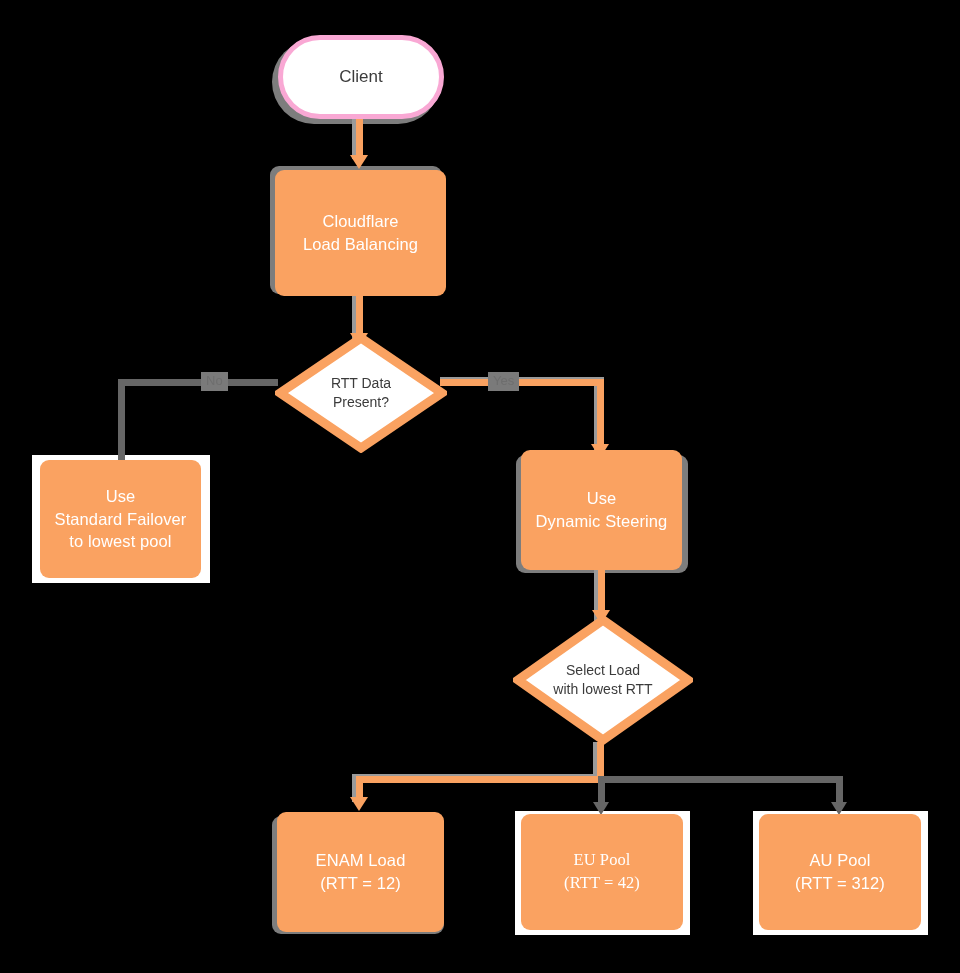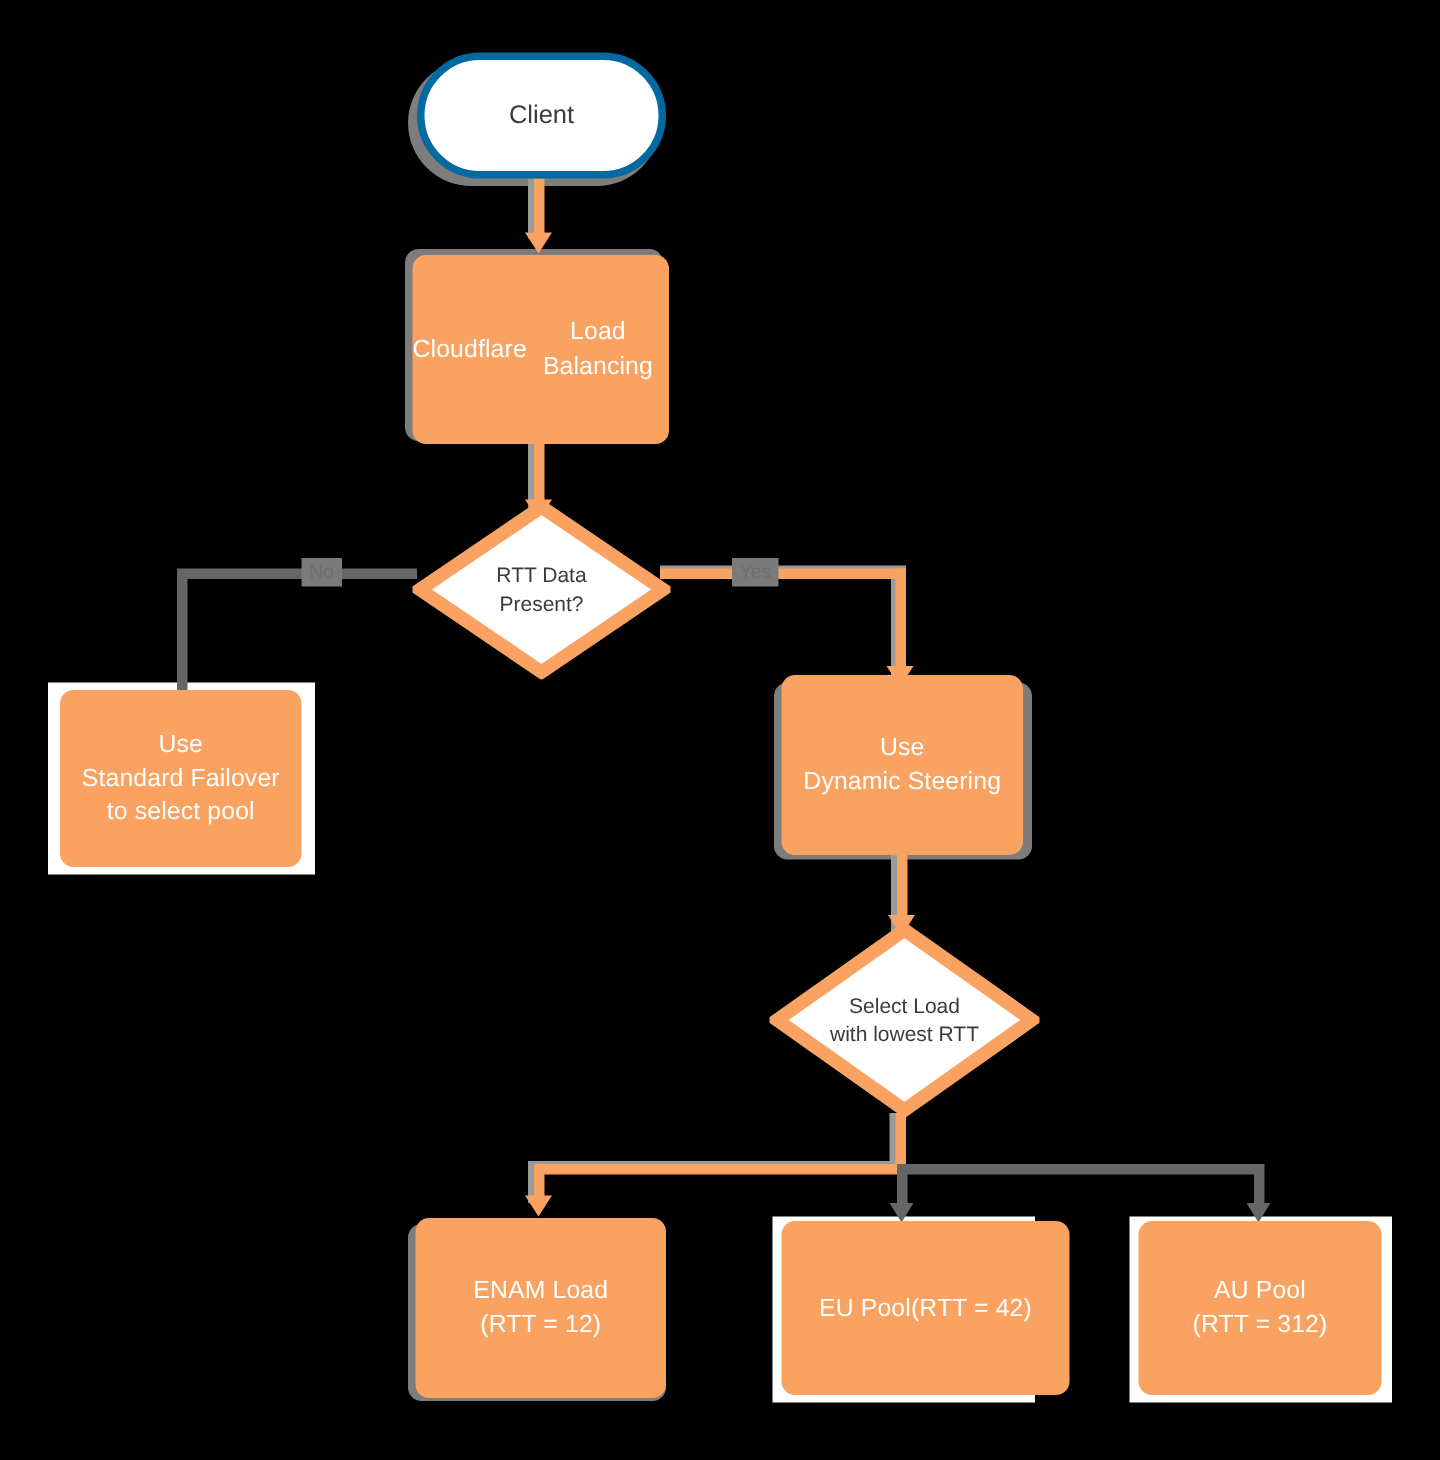--- a/index.html
+++ b/index.html
@@ -55,7 +55,7 @@
   
   .term {
     background: #ffffff;
-    border: 5px solid #0369a1;
+    border: 5px solid #f9a8d4;
     border-radius: 999px;
     color: #3b3b3b;
     font-size: 17px;

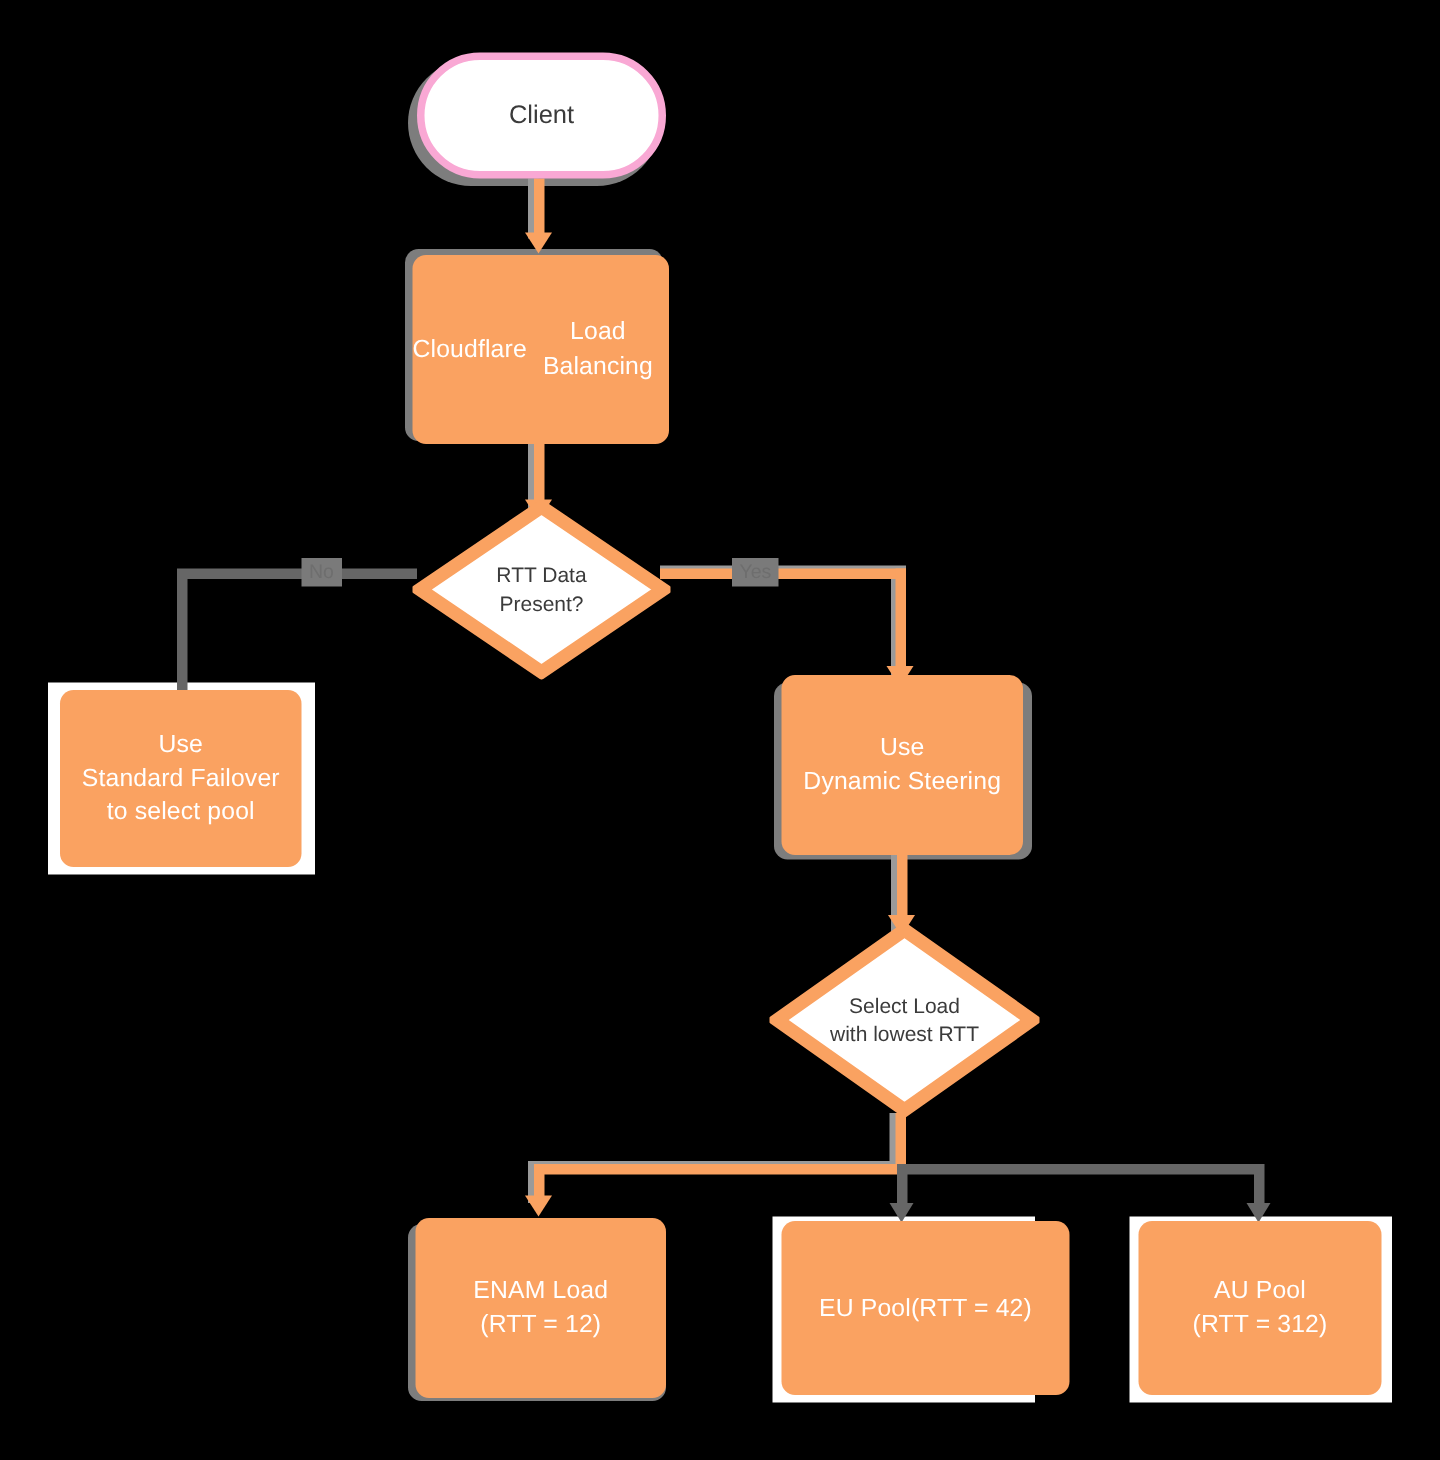--- a/index.html
+++ b/index.html
@@ -143,7 +143,7 @@
   <div class="arrow down o" style="left:350px; top:155px;"></div>
 
   <div class="shadow" style="left:270px; top:166px; width:172px; height:128px; border-radius:9px;"></div>
-  <div class="node proc" style="left:275px; top:170px; width:171px; height:126px; flex-direction:row;">
+  <div class="node proc" style="left:275px; top:170px; width:171px; height:126px; flex-direction:column;">
     <span>Cloudflare</span>
     <span>Load Balancing</span>
   </div>

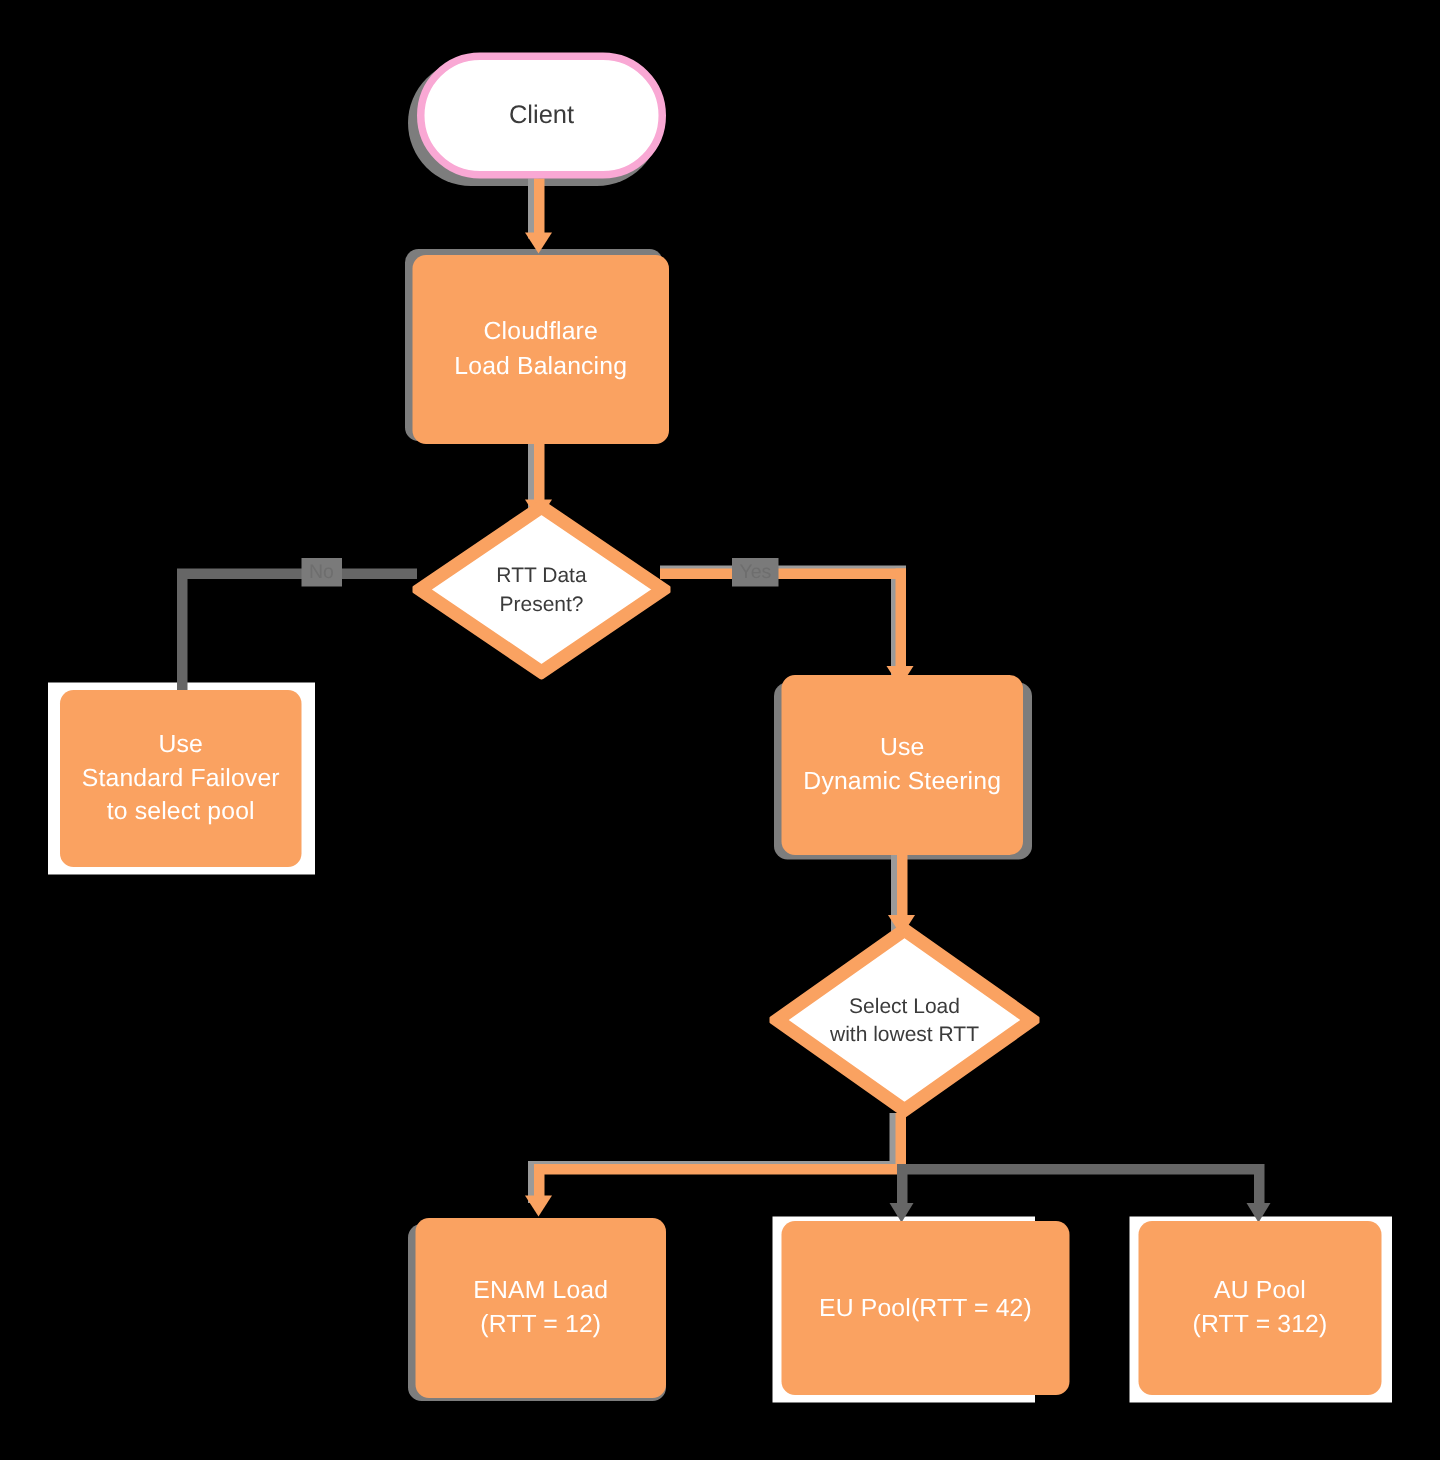--- a/index.html
+++ b/index.html
@@ -172,7 +172,7 @@
   <div class="node proc" style="left:40px; top:460px; width:161px; height:118px; flex-direction:column;">
     <span>Use</span>
     <span>Standard Failover</span>
-    <span>to select pool</span>
+    <span>to lowest pool</span>
   </div>
 
   <div class="edge-shadow" style="left:440px; top:377px; width:164px; height:7px;"></div>

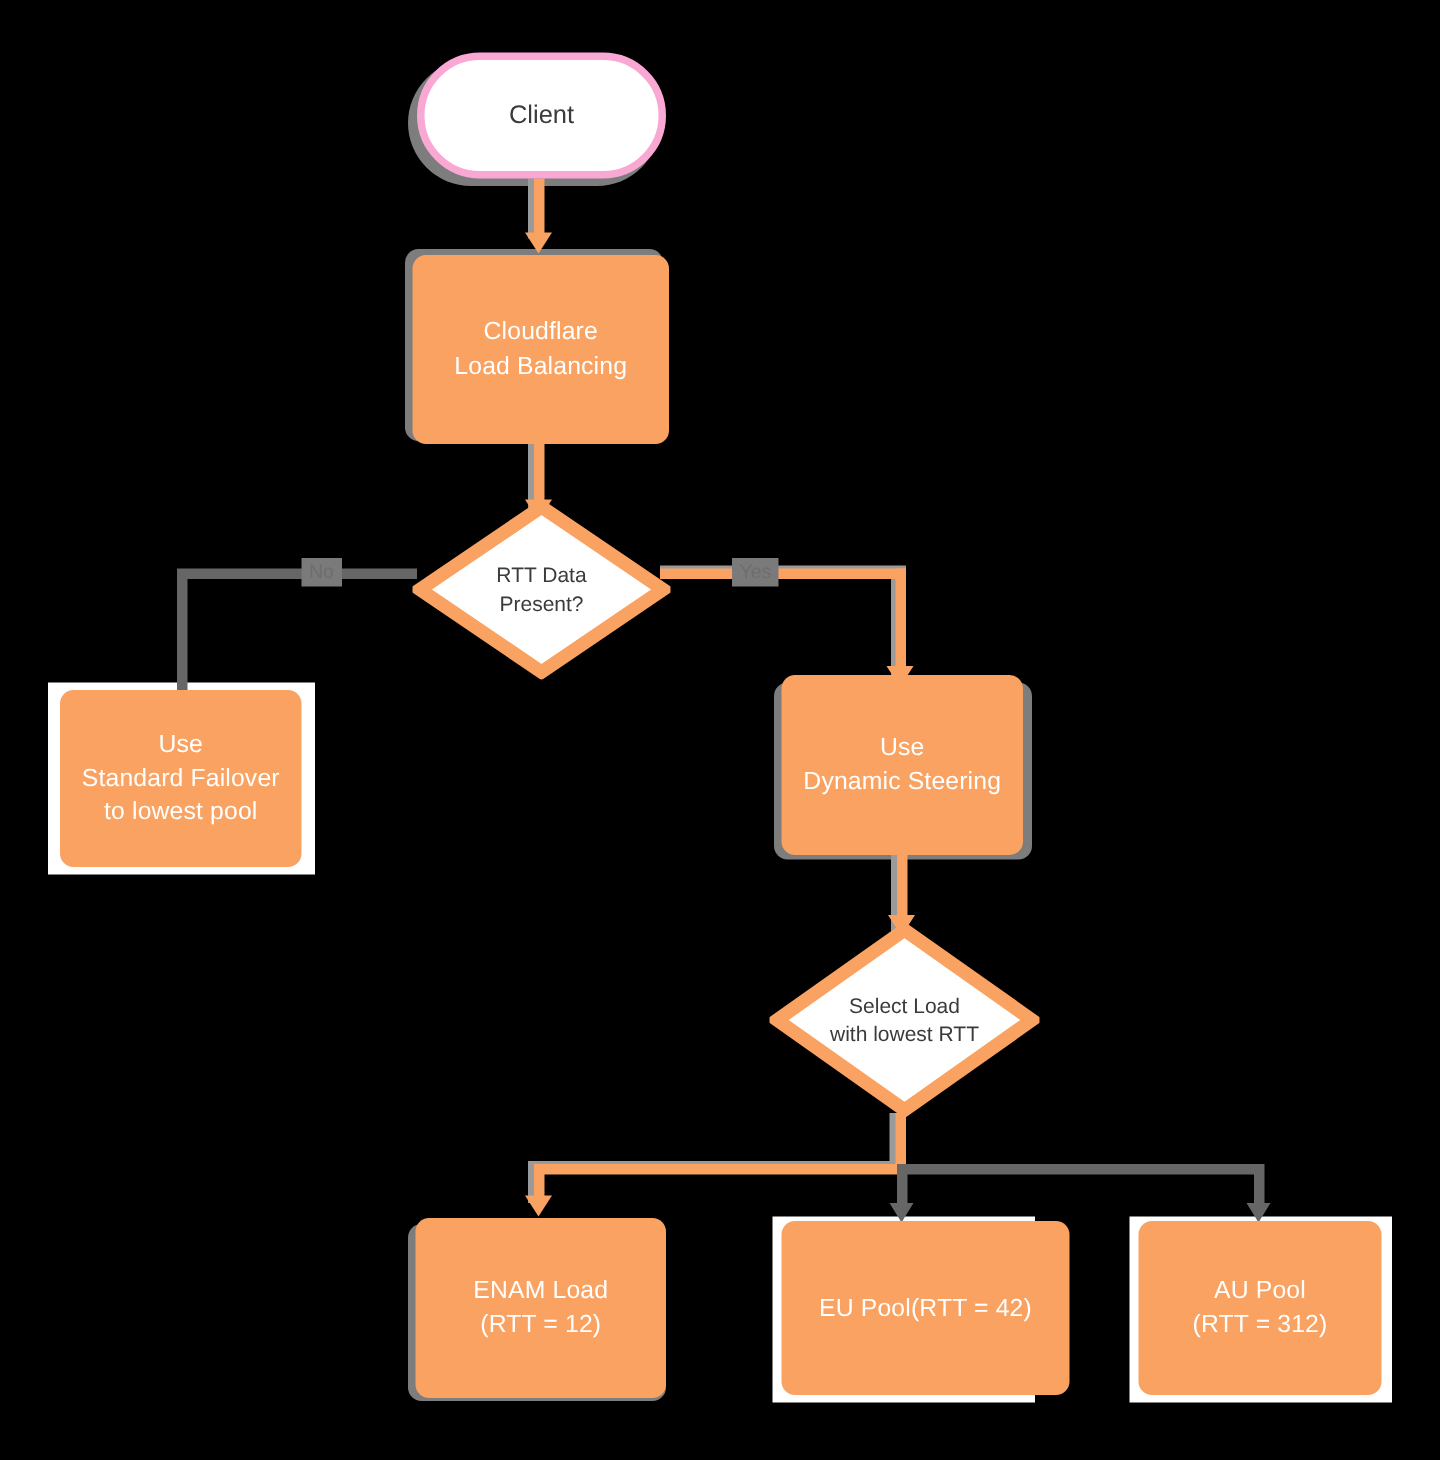--- a/index.html
+++ b/index.html
@@ -231,7 +231,7 @@
   </div>
 
   <div class="node-white-bg" style="left:515px; top:811px; width:175px; height:124px;"></div>
-  <div class="node proc" style="left:521px; top:814px; width:192px; height:116px; flex-direction:row;">
+  <div class="node proc" style="left:521px; top:814px; width:162px; height:116px; flex-direction:column;font-family:Liberation Serif, serif;">
     <span>EU Pool</span>
     <span>
       <span>(</span><span>RTT = 42</span><span>)</span>

